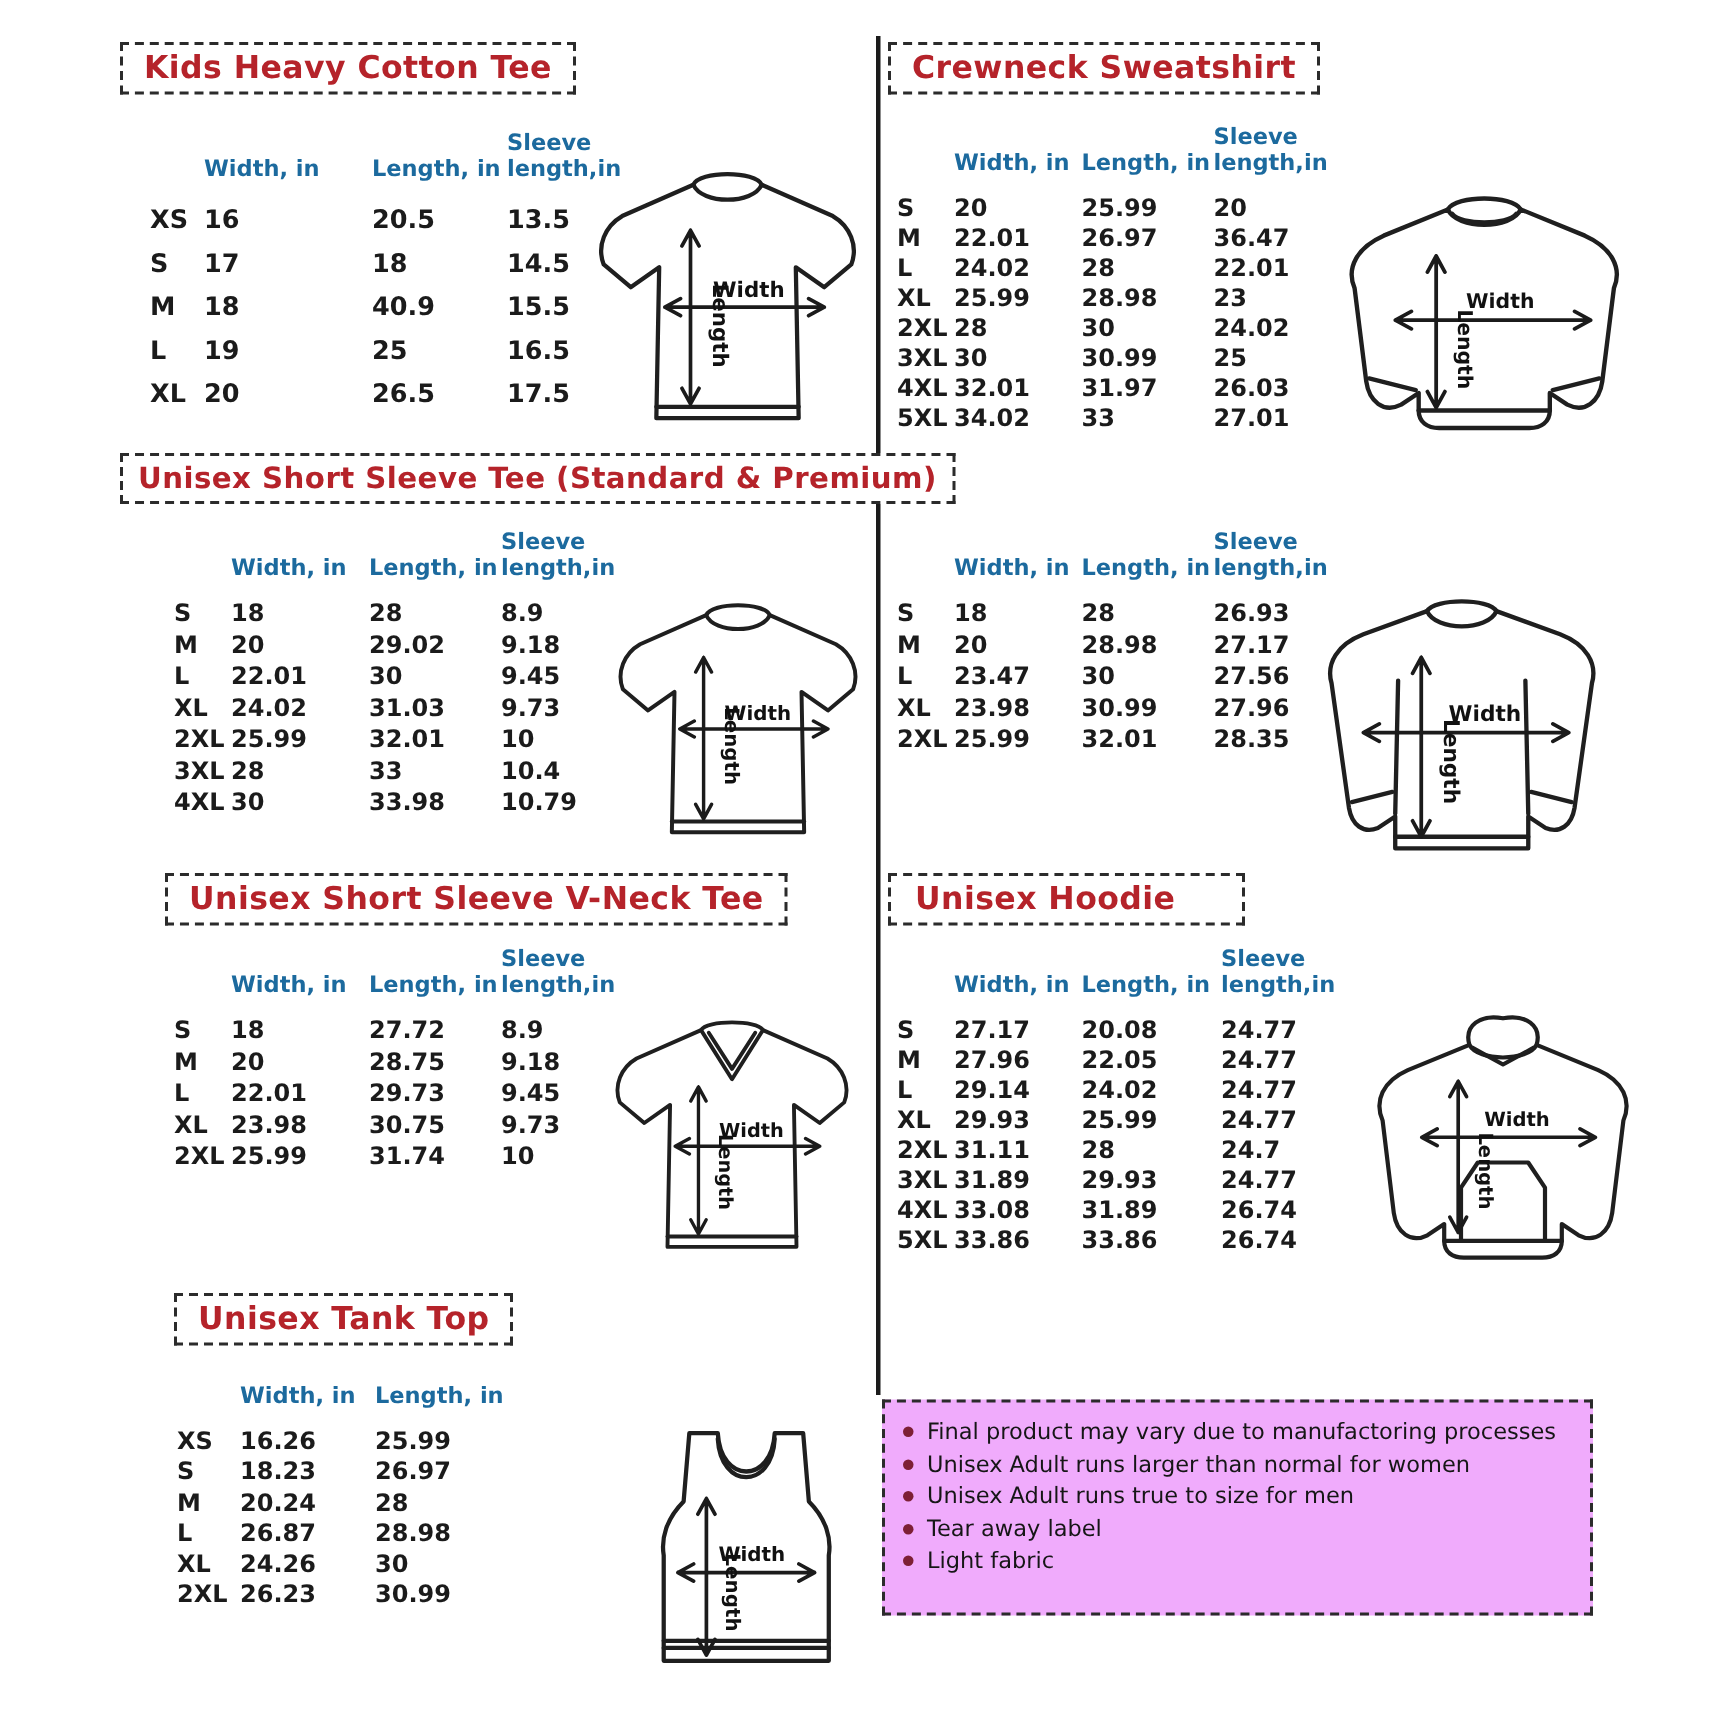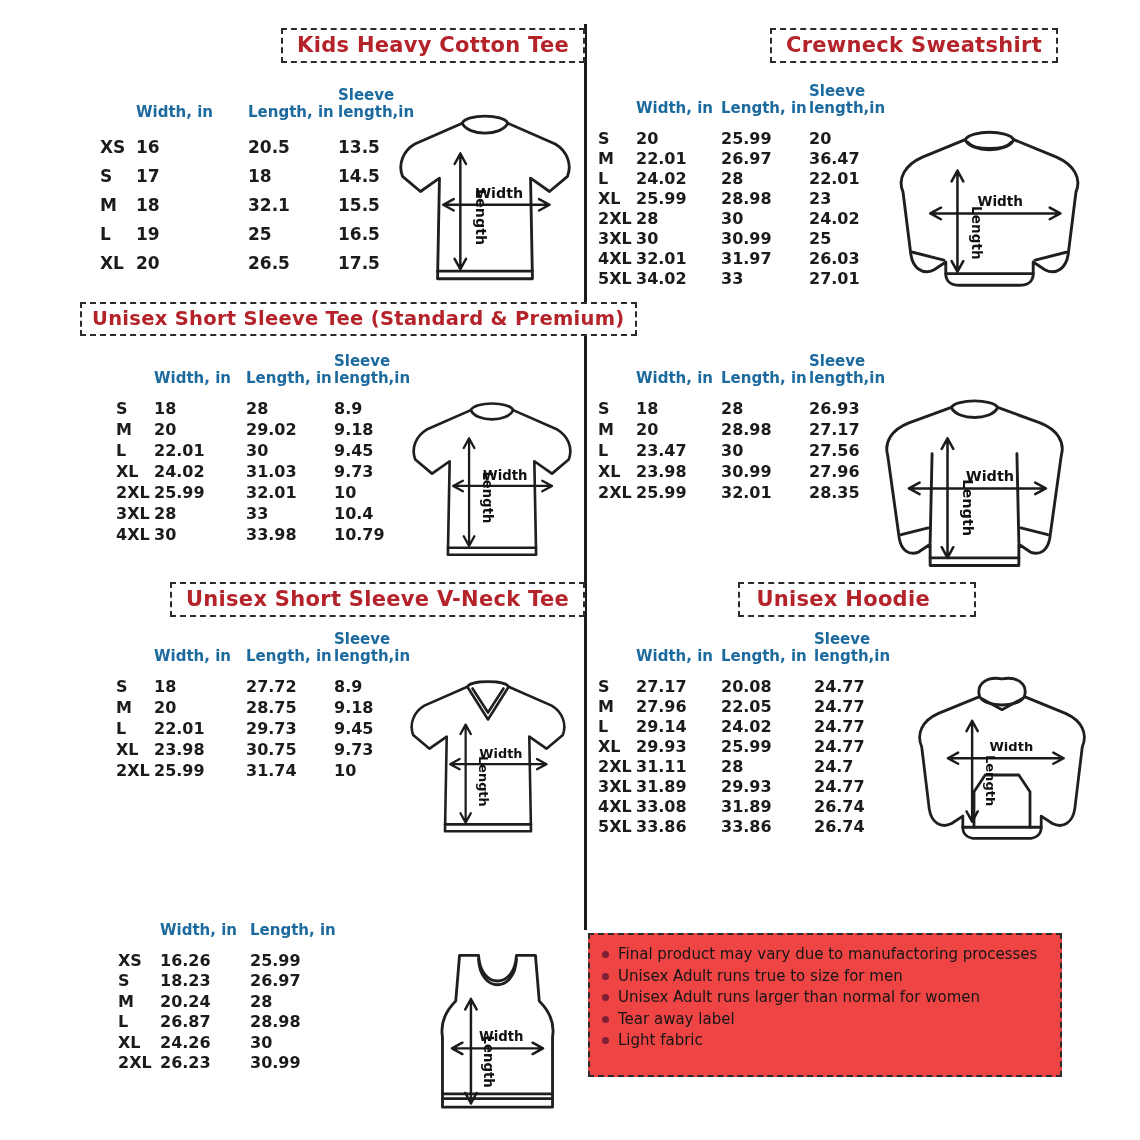--- a/index.html
+++ b/index.html
@@ -7,7 +7,7 @@
   .stage{position:absolute;left:0;top:0;width:1140px;height:1140px;background:#ffffff;overflow:hidden;}
   .divider{position:absolute;left:584px;top:24px;width:3px;height:906px;background:#1b1b1b;}
   .panel{position:absolute;}
-  .title-wrap{text-align:right;width:100%;}
+  .title-wrap{text-align:left;width:100%;}
   .title-box{display:inline-block;border:2px dashed #2b2b2b;padding:3px 14px 4px;background:#fff;
     color:var(--title-red,#b5232a);font-weight:bold;font-size:21px;letter-spacing:0.3px;white-space:nowrap;}
   .p-std .title-box{font-size:19.5px;margin-right:22px;padding:3px 10px 4px;}

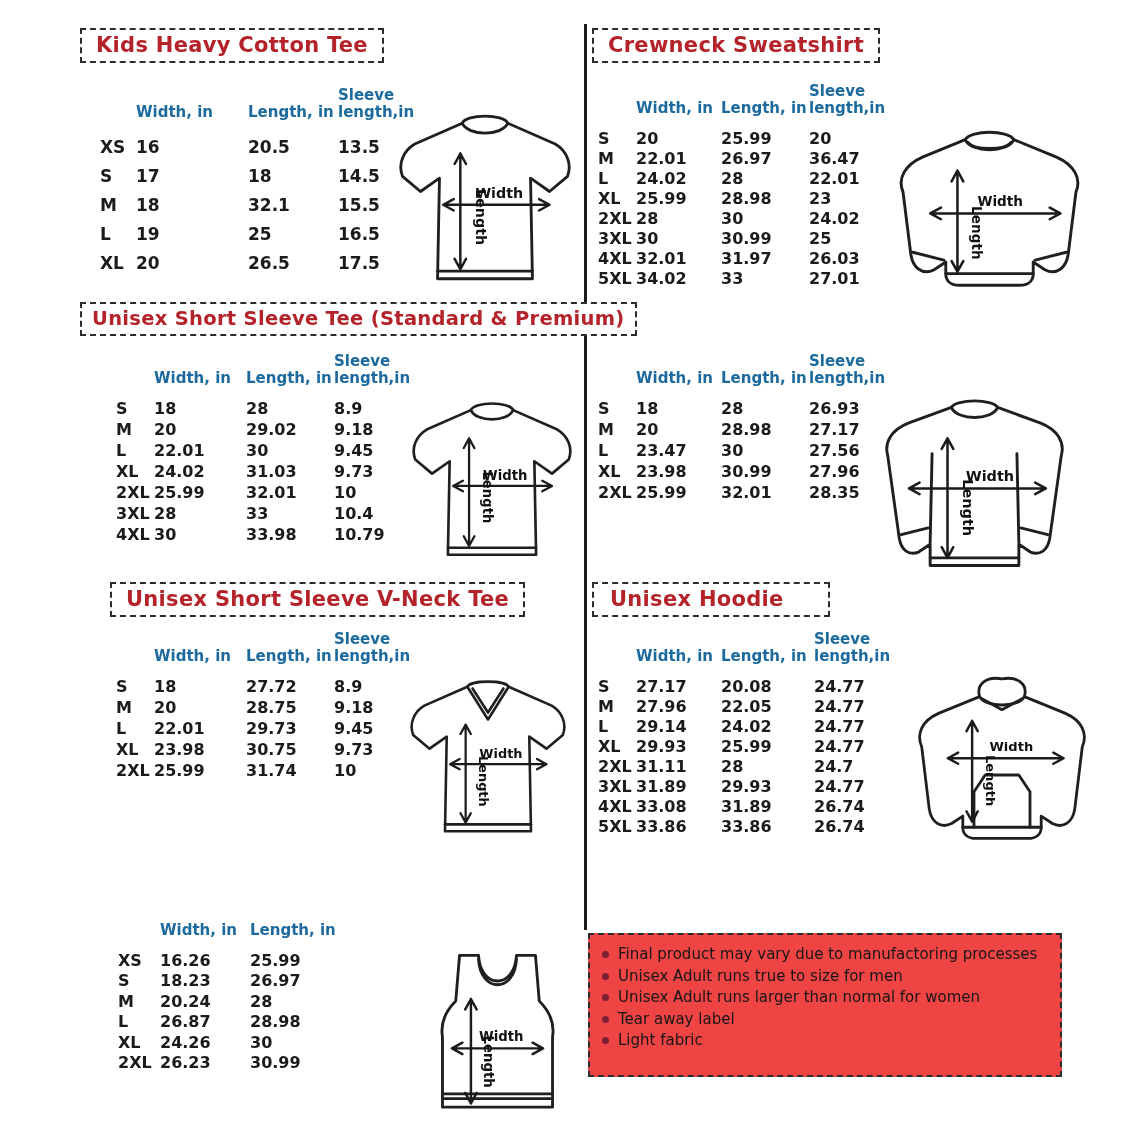--- a/index.html
+++ b/index.html
@@ -71,7 +71,7 @@
         <div class="cell">14.5</div>
         <div class="cell">M</div>
         <div class="cell">18</div>
-        <div class="cell">32.1</div>
+        <div class="cell">40.9</div>
         <div class="cell">15.5</div>
         <div class="cell">L</div>
         <div class="cell">19</div>

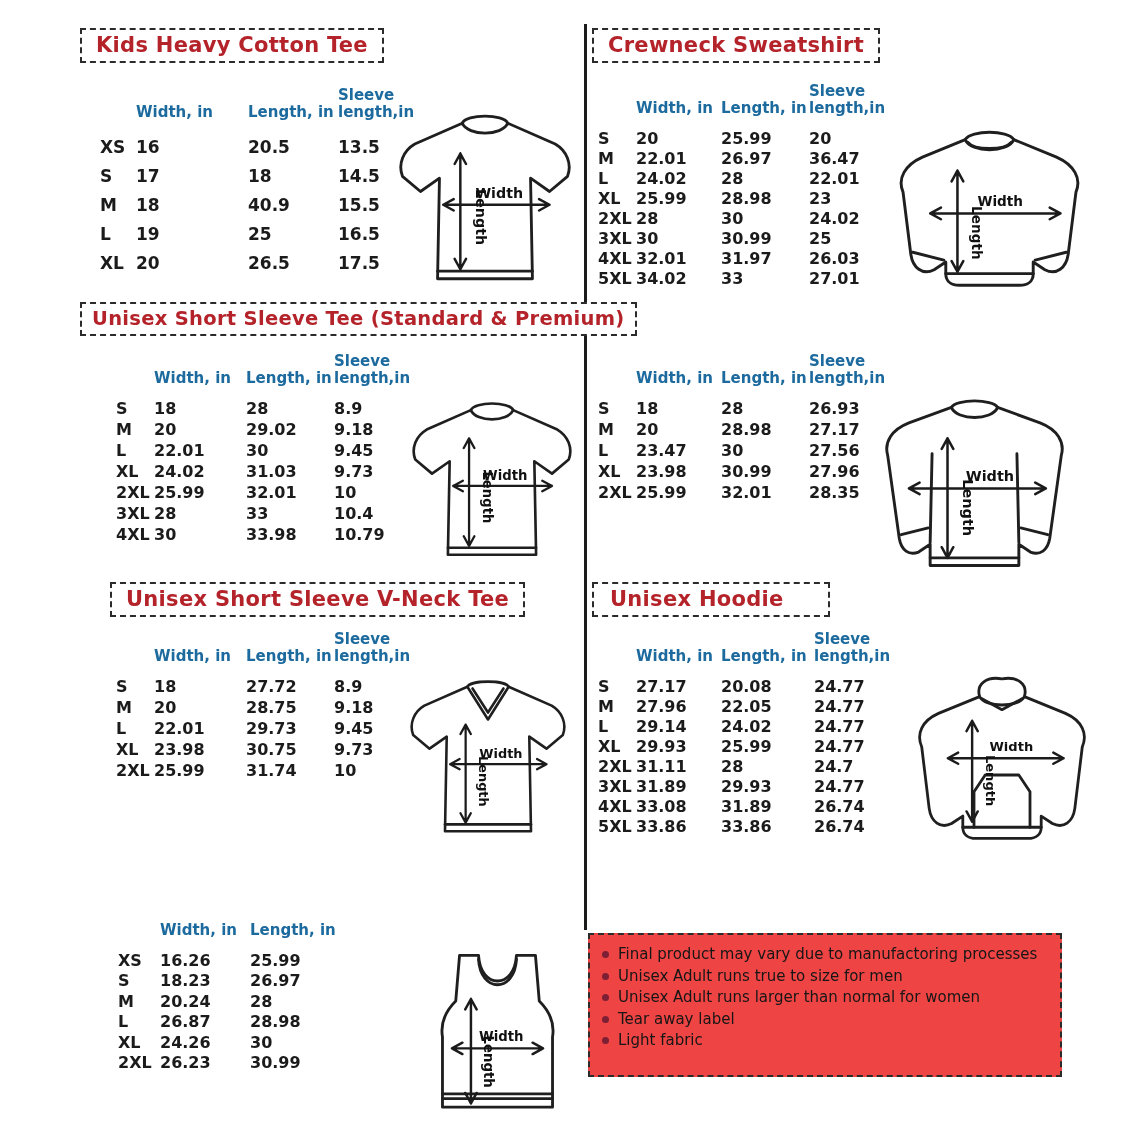--- a/index.html
+++ b/index.html
@@ -364,6 +364,9 @@
   </div>
 
   <div class="panel p-tank" style="left:80px;top:862px;width:505px;height:270px;">
+    <div class="title-wrap">
+      <span class="title-box">Unisex Tank Top</span>
+    </div>
     <div class="size-table">
         <div class="hdr"></div>
         <div class="hdr">Width, in</div>

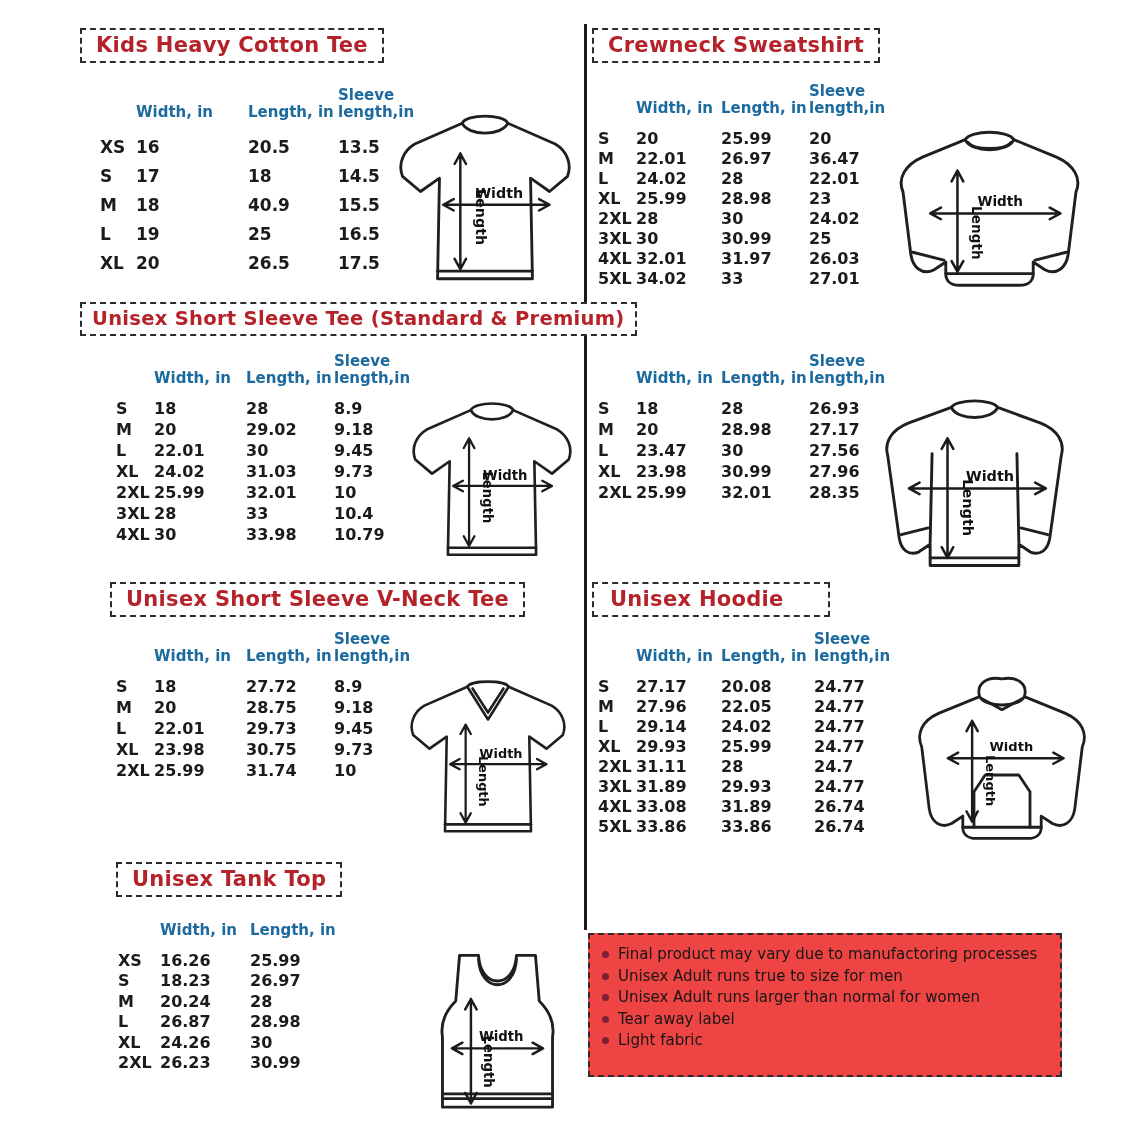--- a/index.html
+++ b/index.html
@@ -40,7 +40,7 @@
 
   .garment{position:absolute;}
   .notes{position:absolute;left:588px;top:933px;width:474px;height:144px;box-sizing:border-box;
-    border:2.5px dashed #2b2b2b;padding:9px 10px 6px 12px;background:#ef4444;}
+    border:2.5px dashed #2b2b2b;padding:9px 10px 6px 12px;background:#f0abfc;}
   .note{display:flex;gap:9px;font-size:15px;color:#161616;line-height:21.5px;}
   .note .bullet{flex:0 0 auto;width:7px;height:7px;border-radius:50%;
     background:var(--bullet-maroon,#7d1f35);margin-top:7px;}

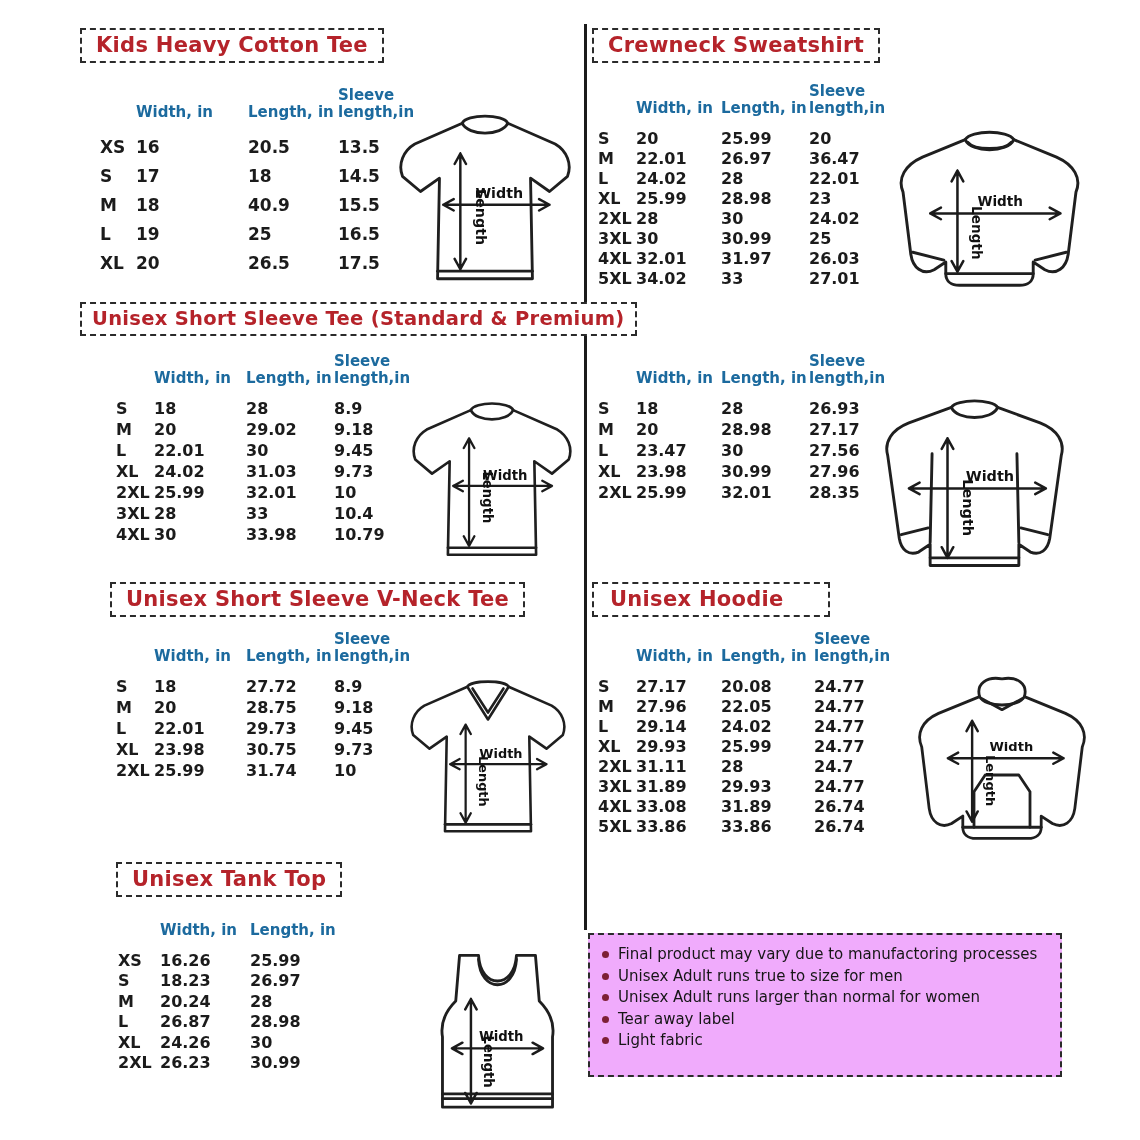--- a/index.html
+++ b/index.html
@@ -412,11 +412,11 @@
       </div>
       <div class="note">
         <span class="bullet"></span>
-        <span>Unisex Adult runs true to size for men</span>
+        <span>Unisex Adult runs larger than normal for women</span>
       </div>
       <div class="note">
         <span class="bullet"></span>
-        <span>Unisex Adult runs larger than normal for women</span>
+        <span>Unisex Adult runs true to size for men</span>
       </div>
       <div class="note">
         <span class="bullet"></span>

